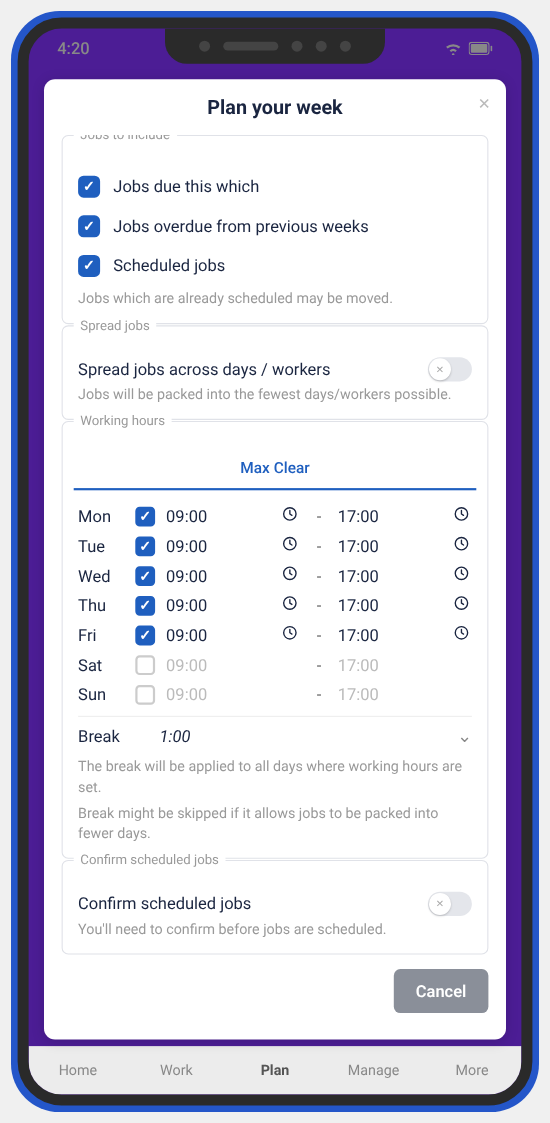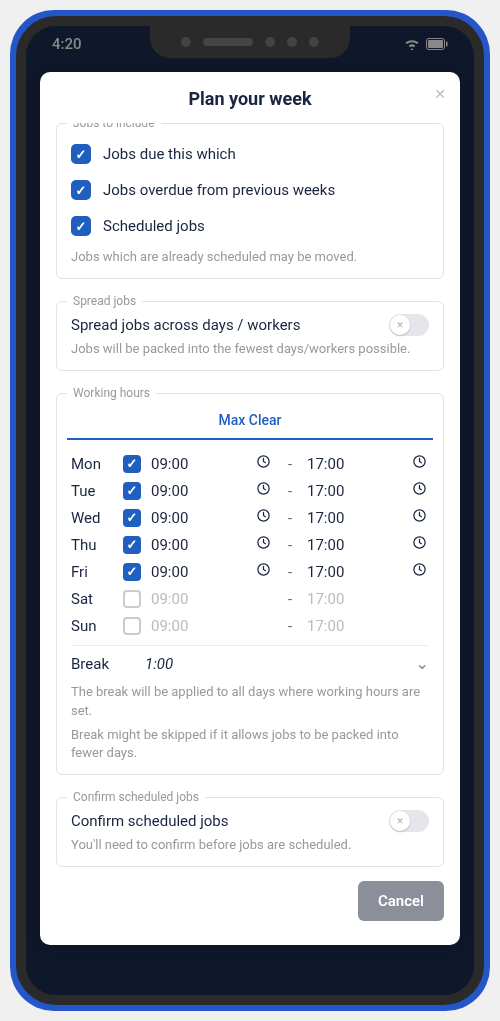--- a/index.html
+++ b/index.html
@@ -15,7 +15,7 @@
 }
 .phone-inner {
   width: 100%; height: 100%;
-  background: #0f172a;
+  background: #4c1d95;
   border: 10px solid #2a2a2a;
   border-radius: 40px;
   position: relative;

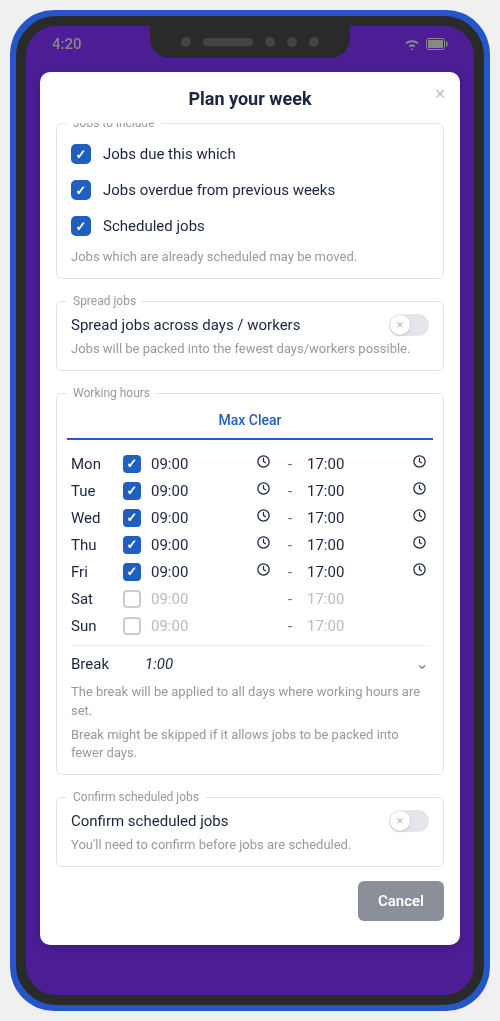--- a/index.html
+++ b/index.html
@@ -74,8 +74,8 @@
 .section {
   border: 1px solid #e0e2e8;
   border-radius: 6px;
-  padding: 12px 14px 10px;
-  margin-bottom: 22px;
+  padding: 28px 14px 10px;
+  margin-bottom: 1px;
   position: relative;
 }
 .section-legend {

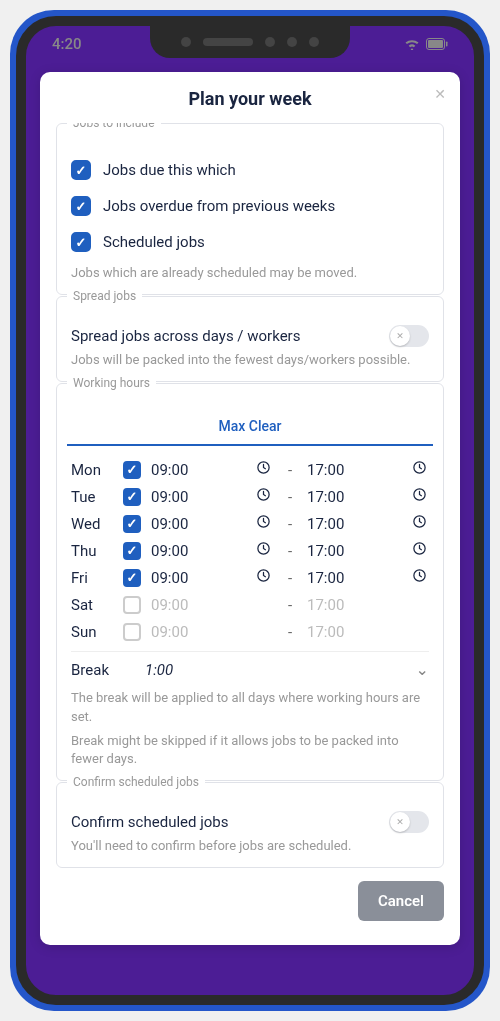--- a/index.html
+++ b/index.html
@@ -201,6 +201,13 @@
     </div>
 
     <div class="screen-content">
+      <div class="bottom-nav" id="bottom-nav">
+          <div class="nav-item">Home</div>
+          <div class="nav-item">Work</div>
+          <div class="nav-item active">Plan</div>
+          <div class="nav-item">Manage</div>
+          <div class="nav-item">More</div>
+        </div>
 
       <div class="modal">
         <div class="modal-header">

